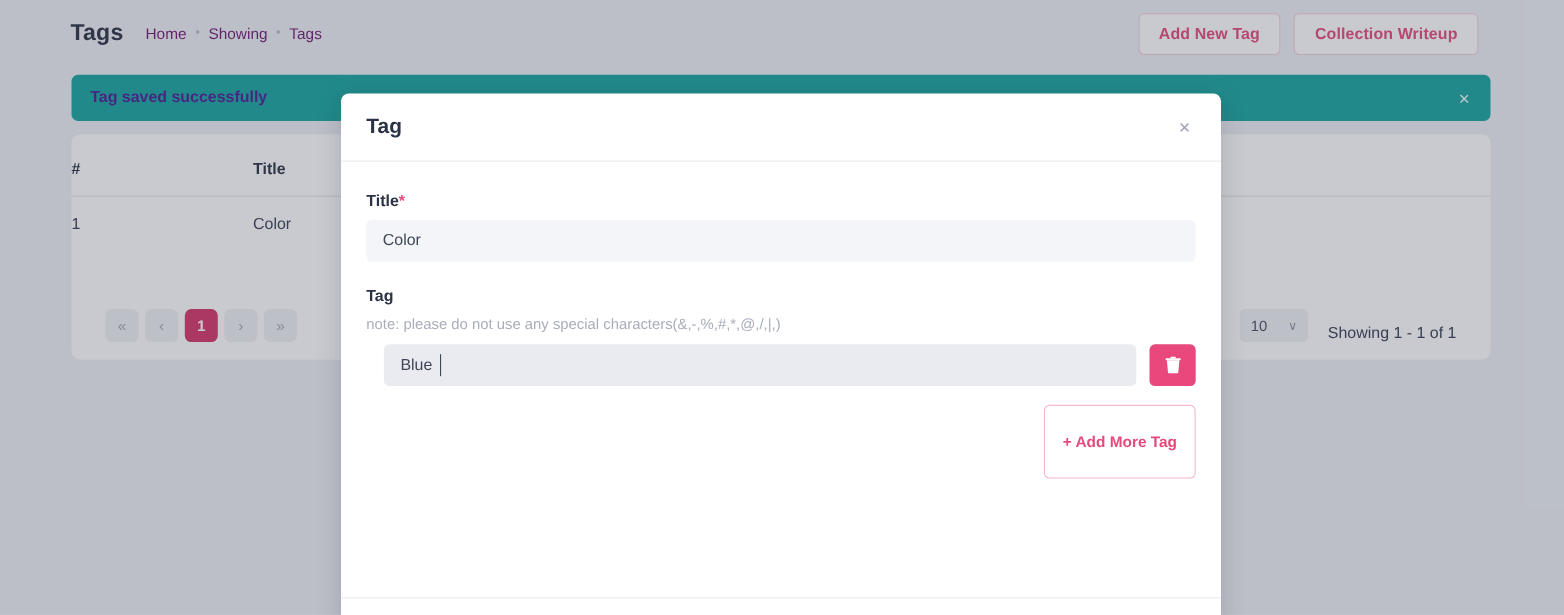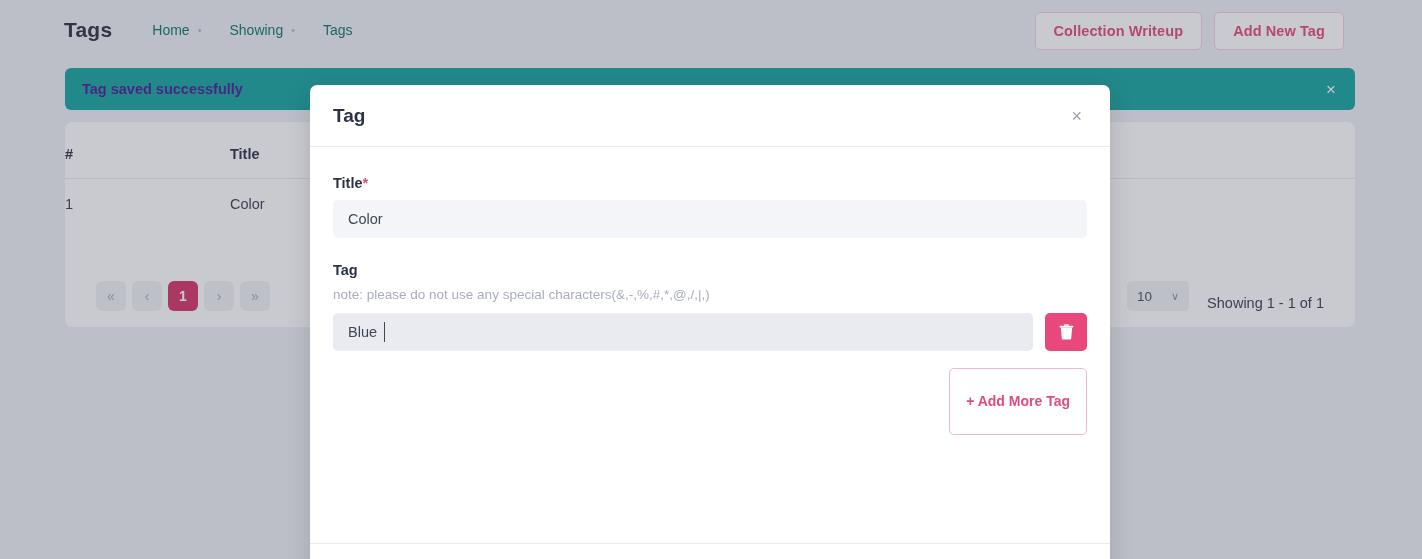--- a/index.html
+++ b/index.html
@@ -43,7 +43,7 @@
     align-items: center;
     gap: 8px;
   }
-  .breadcrumb .crumb { color: #0f766e; text-decoration: none; margin-left: 20px; }
+  .breadcrumb .crumb { color: #701a75; text-decoration: none; }
   .breadcrumb .sep { font-size: 11px; color: #b4b9c4; }
 
   .header-actions {

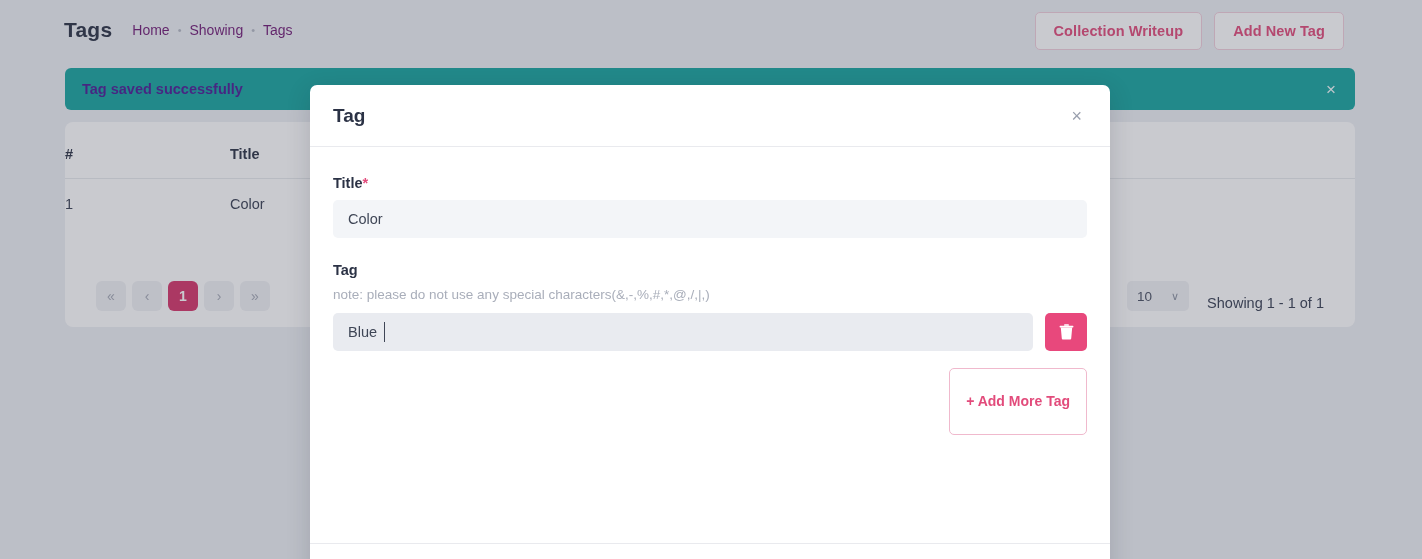--- a/index.html
+++ b/index.html
@@ -346,8 +346,8 @@
   </div>
 
   <div class="header-actions">
+    <button class="hdr-btn">Add New Tag</button>
     <button class="hdr-btn">Collection Writeup</button>
-    <button class="hdr-btn">Add New Tag</button>
   </div>
 
   <div class="alert">

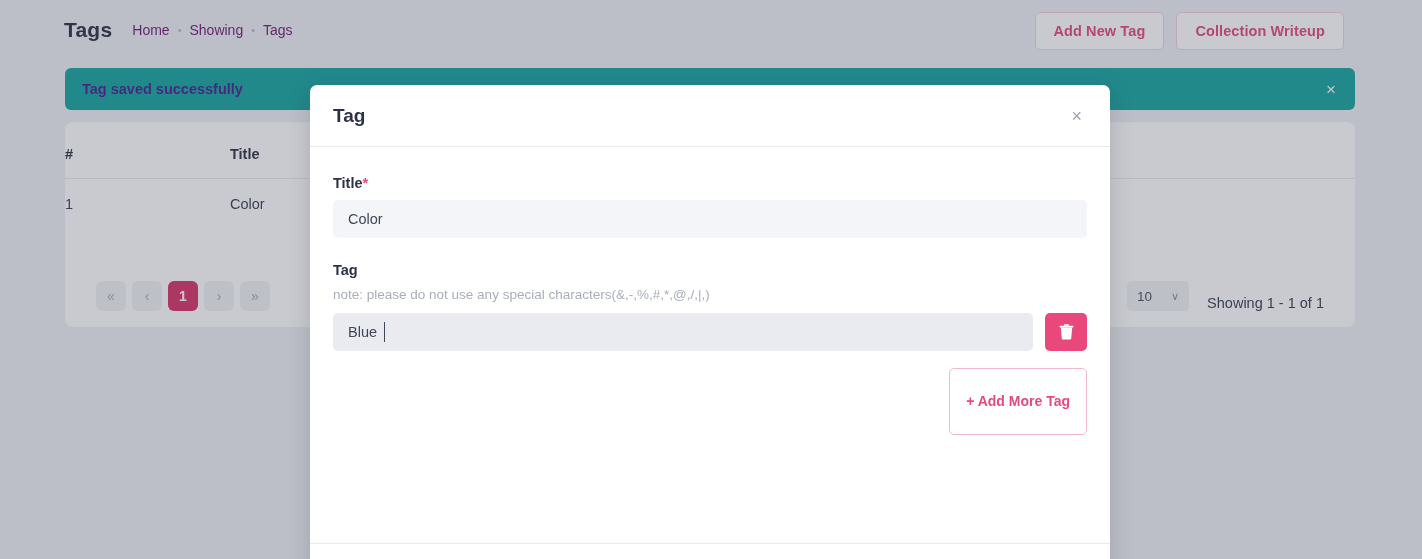--- a/index.html
+++ b/index.html
@@ -258,7 +258,7 @@
     align-items: center;
     gap: 12px;
   }
-  .tag-input-wrap { flex: 1; position: relative; }
+  .tag-input-wrap { flex: 1; position: relative; margin-left: 16px; }
   .tag-input {
     width: 100%;
     height: 38px;

